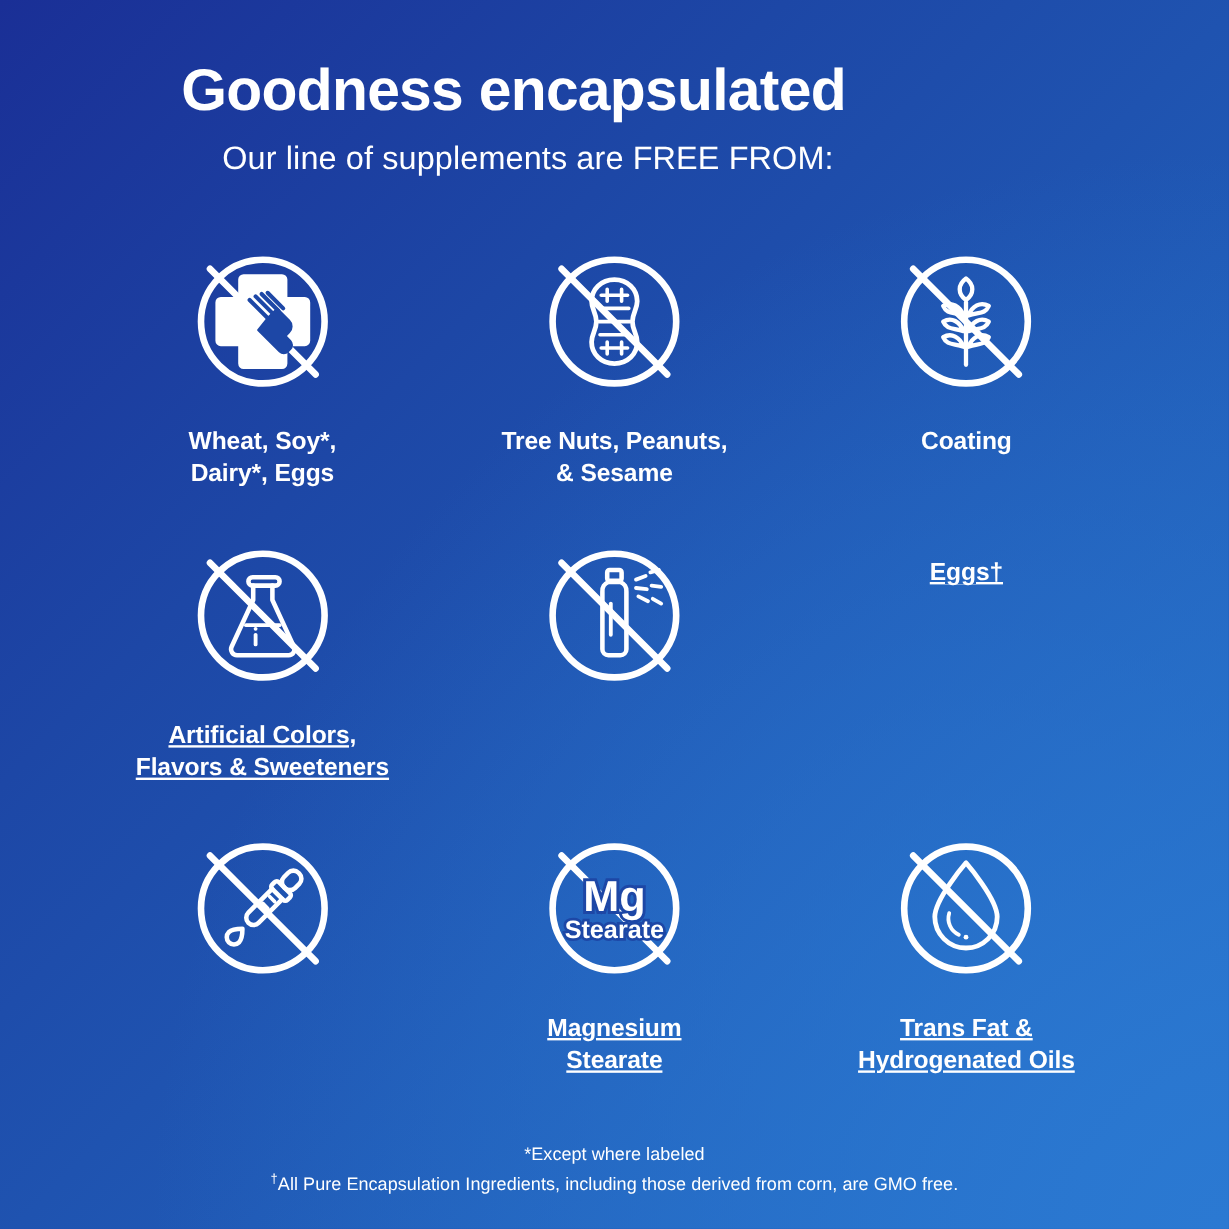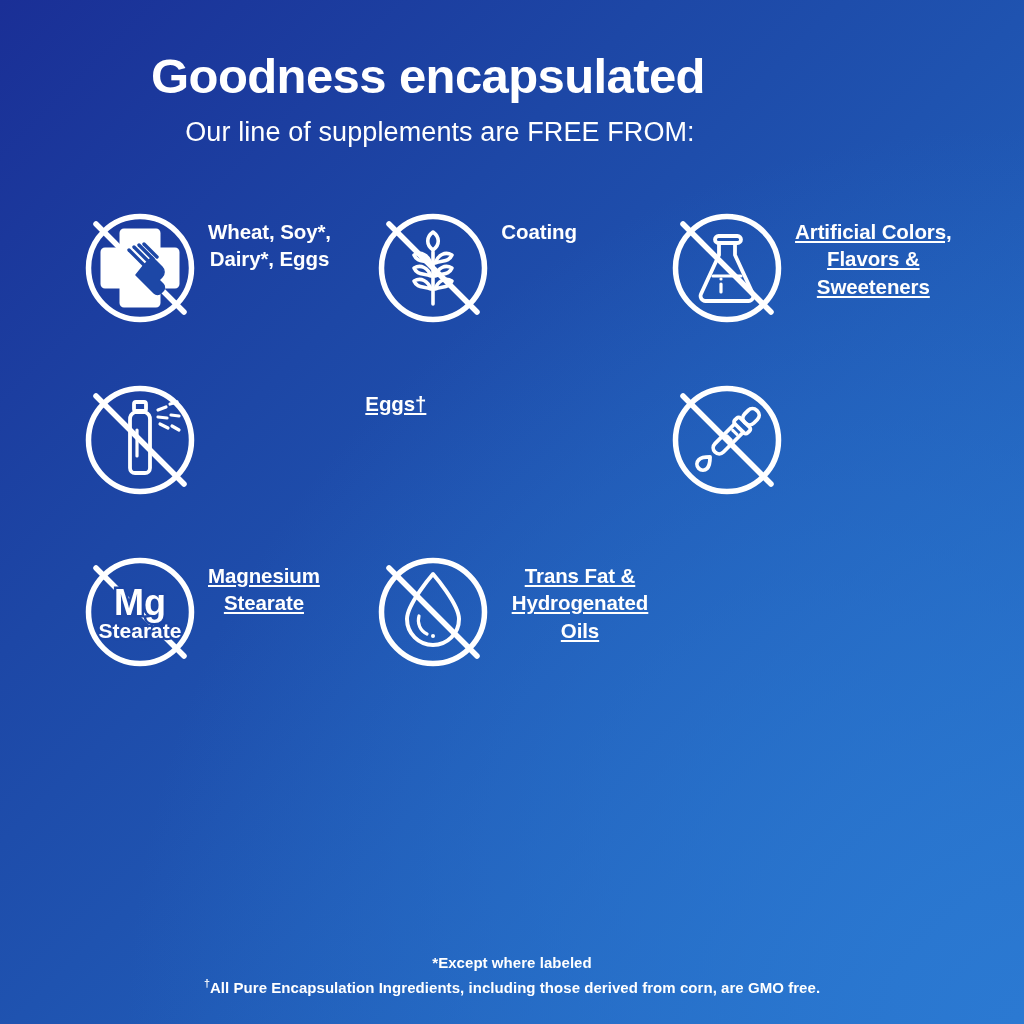--- a/index.html
+++ b/index.html
@@ -44,7 +44,8 @@
   }
   .cell {
     display:flex;
-    align-items:flex-start;
+    flex-direction:column;
+    align-items:center;
   }
   .icon-wrap {
     width:136px; height:136px;

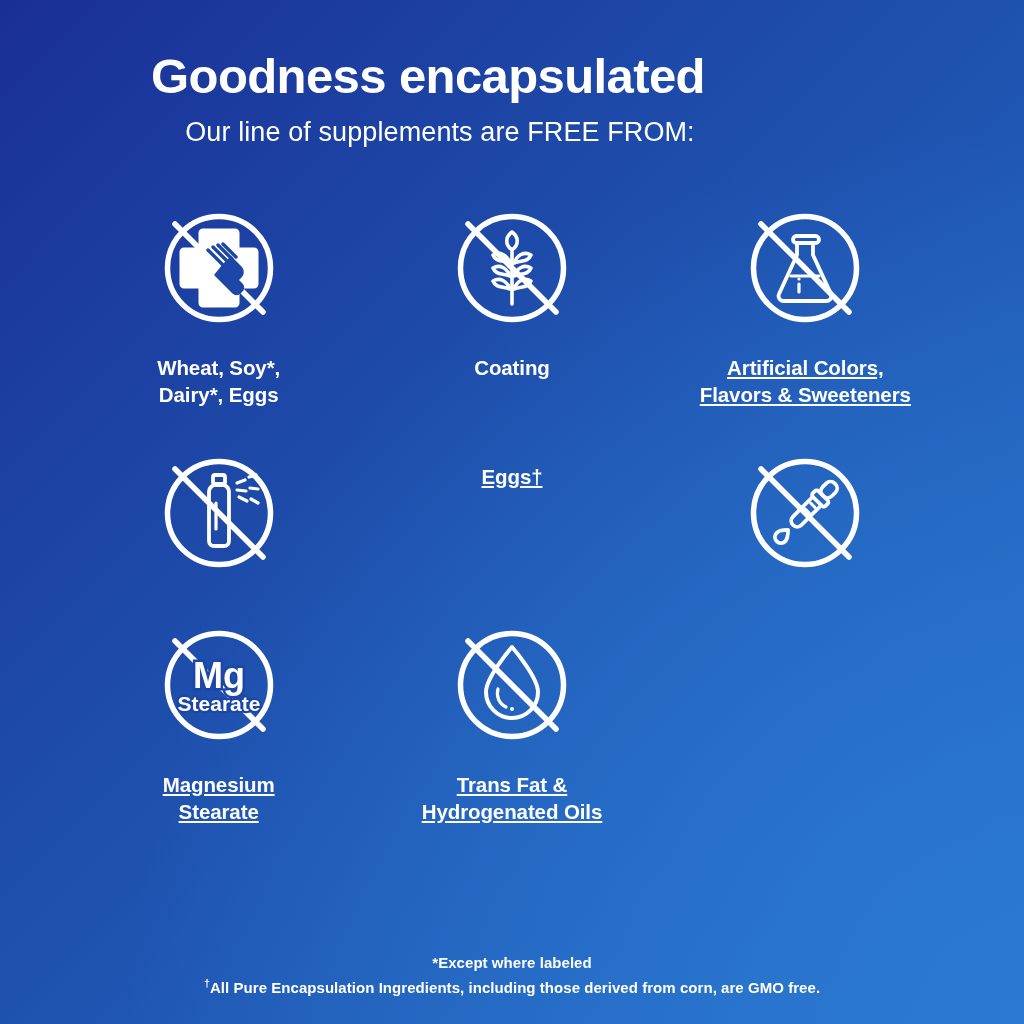--- a/index.html
+++ b/index.html
@@ -105,6 +105,22 @@
 Dairy*, Eggs</div>
     </div>
 
+    <div class="cell row1">
+      <div class="icon-wrap">
+        <svg viewBox="0 0 136 136">
+          <g fill="none" stroke="#fff" stroke-width="4" stroke-linecap="round">
+            <path d="M68 33 c11 0 19 8 19 18 c0 7 -4 10 -4 17 c0 7 4 10 4 17 c0 10 -8 18 -19 18
+                     c-11 0 -19 -8 -19 -18 c0 -7 4 -10 4 -17 c0 -7 -4 -10 -4 -17 c0 -10 8 -18 19 -18 z"></path>
+            <path d="M57 46 h22 M56 57 h24 M55 68 h26 M56 79 h24 M57 90 h22" stroke-width="3"></path>
+            <path d="M62 41 v10 M74 41 v10 M62 85 v10 M74 85 v10" stroke-width="3"></path>
+          </g>
+          <line x1="24" y1="24" x2="112" y2="112" stroke="#fff" stroke-width="5.5" stroke-linecap="round"></line>
+          <circle cx="68" cy="68" r="51.5" fill="none" stroke="#fff" stroke-width="5.5"></circle>
+        </svg>
+      </div>
+      <div class="cell-label">Tree Nuts, Peanuts,
+&amp; Sesame</div>
+    </div>
 
     <div class="cell row1">
       <div class="icon-wrap">

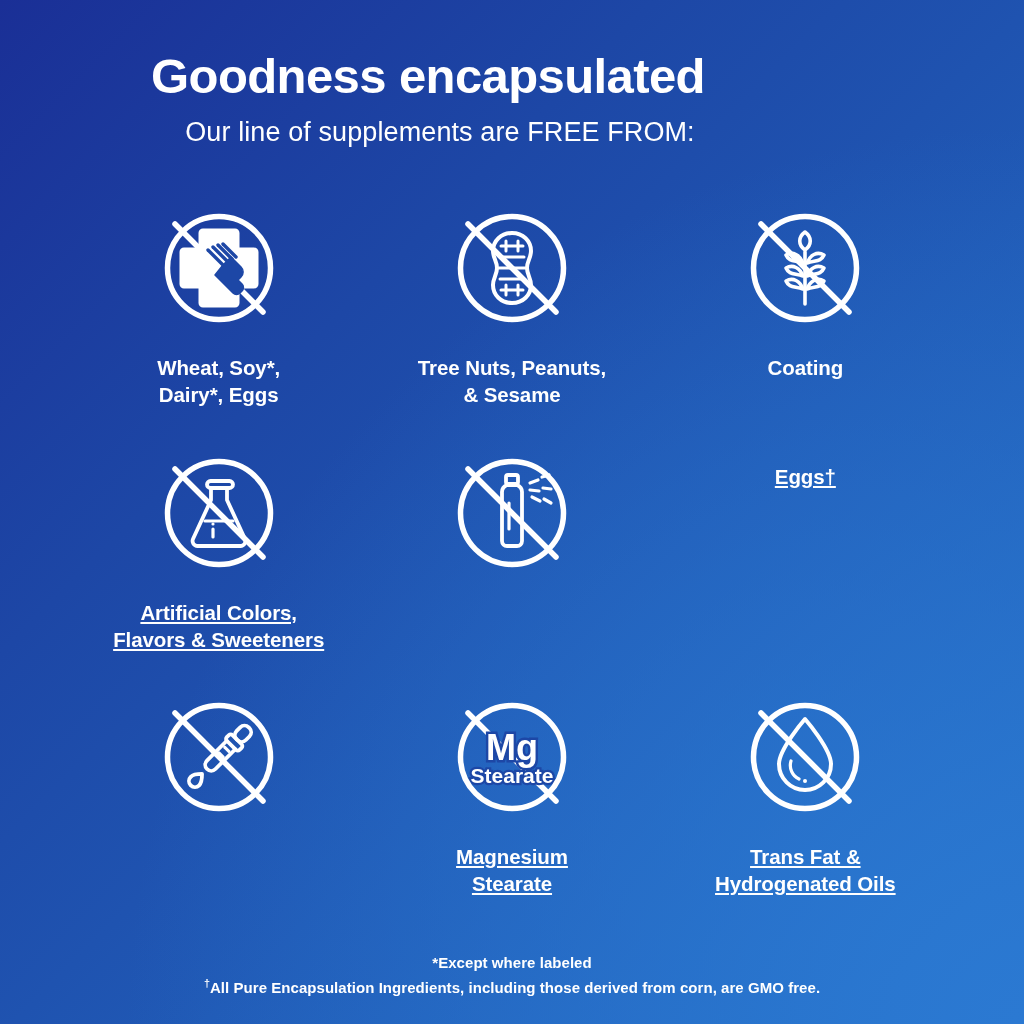--- a/index.html
+++ b/index.html
@@ -69,7 +69,7 @@
     bottom:24px; left:0; width:1024px;
     text-align:center;
   }
-  .fn { font-size:15px; line-height:1.62; font-weight:bold; letter-spacing:0.05px; }
+  .fn { font-size:15px; line-height:1.62; font-weight:normal; letter-spacing:0.05px; }
   sup { font-size:0.72em; vertical-align:super; line-height:0; }
 </style>
 </head>

